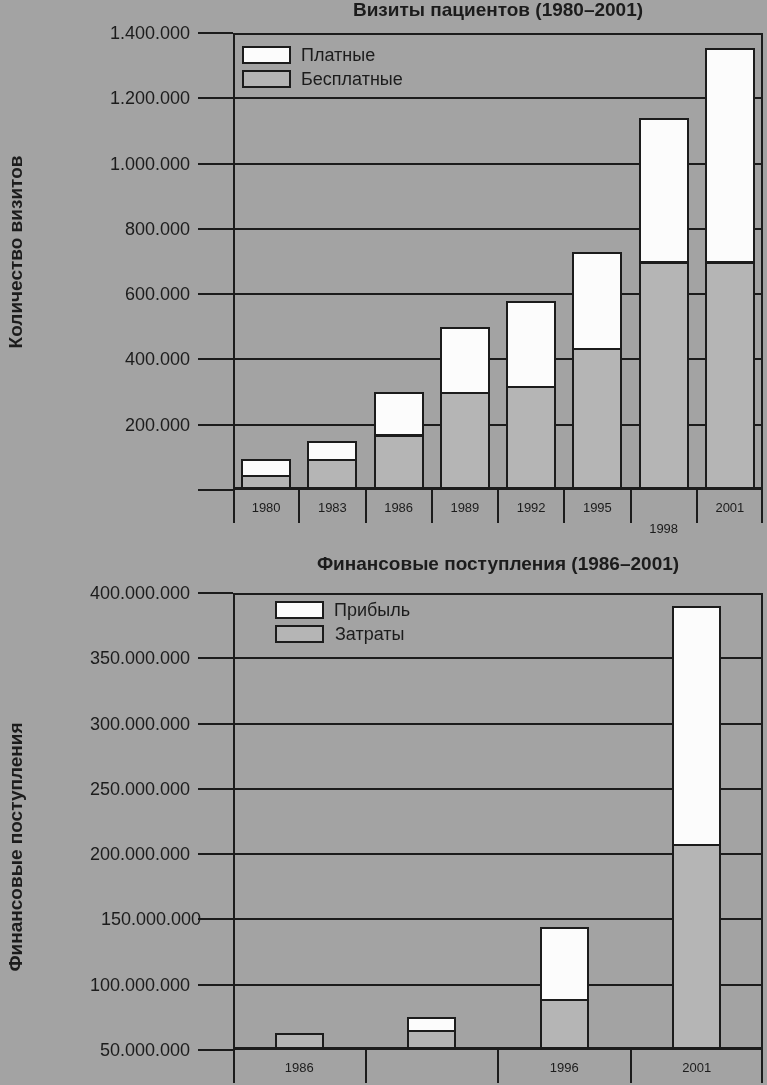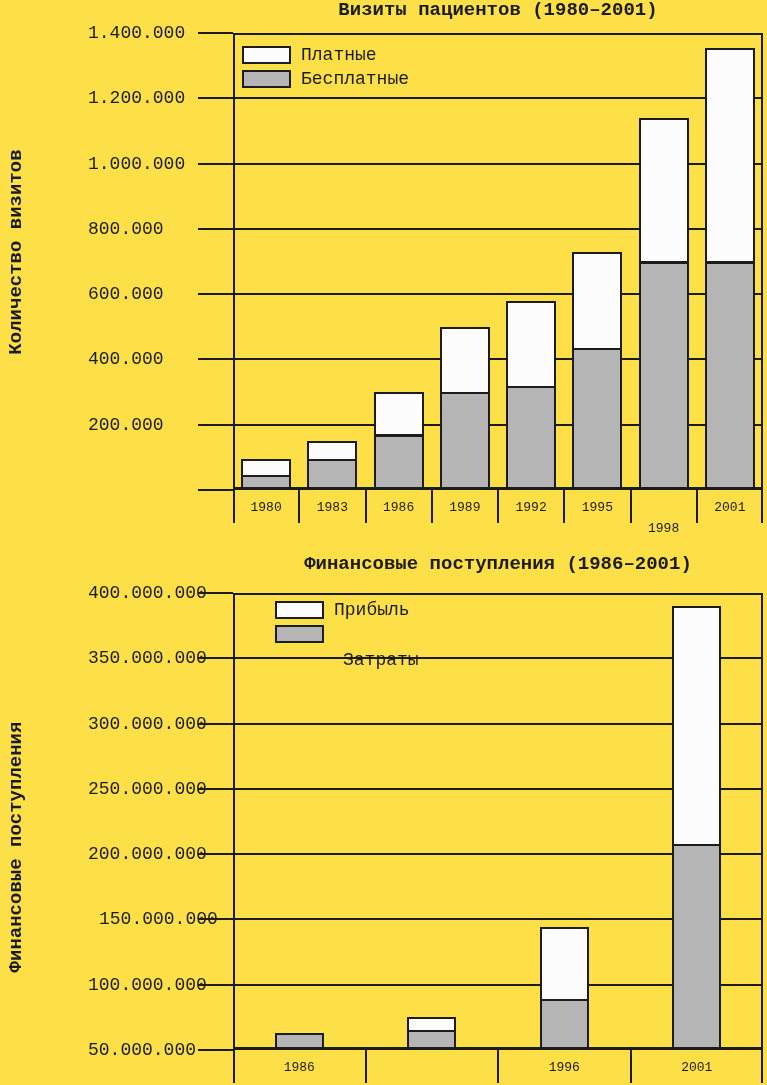--- a/index.html
+++ b/index.html
@@ -4,8 +4,8 @@
 <style>
   html,body { margin:0; padding:0; background:#ffffff; }
   .page {
-    position:relative; width:767px; height:1085px; background:#fde047;
-    font-family:Liberation Mono, monospace; color:#1c1c1c; overflow:hidden;
+    position:relative; width:767px; height:1085px; background:#a3a3a3;
+    font-family:Liberation Sans, sans-serif; color:#1c1c1c; overflow:hidden;
   }
   .title { position:absolute; left:233px; width:530px; text-align:center;
            font-size:19px; font-weight:bold; white-space:nowrap; }

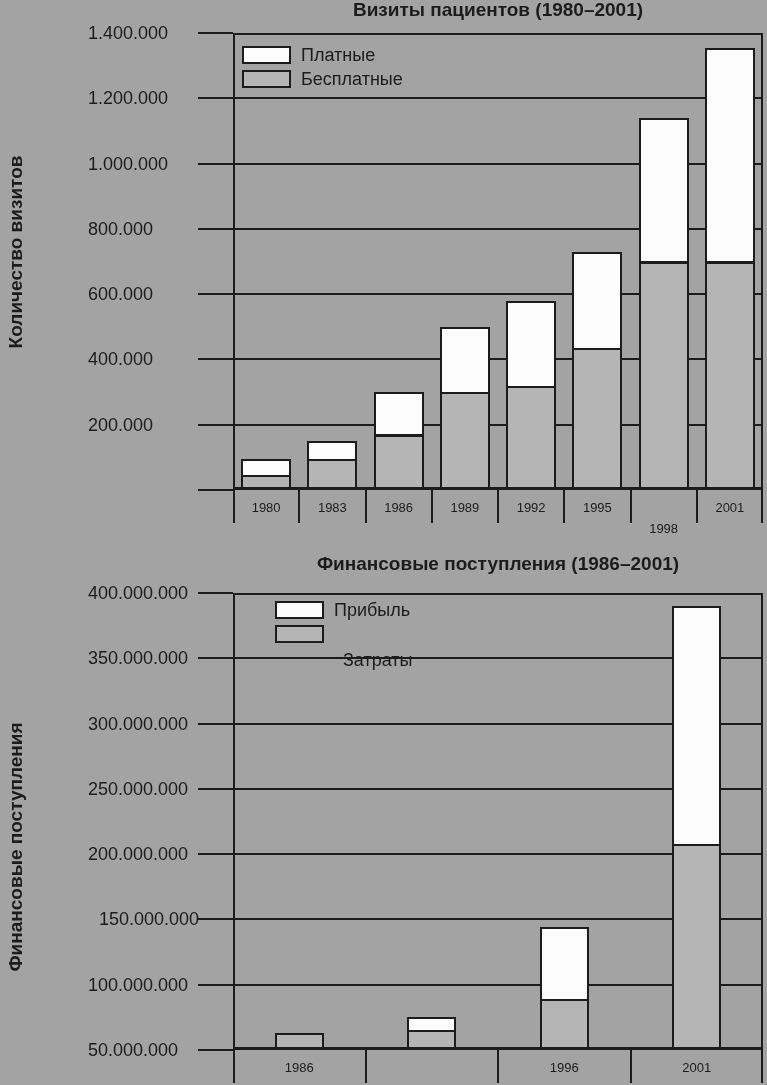--- a/index.html
+++ b/index.html
@@ -23,7 +23,7 @@
   .gridline { position:absolute; left:0; width:100%; height:2px; background:#1c1c1c; }
   .tickstub { position:absolute; width:35px; height:2px; background:#1c1c1c; left:-35px; }
   .ticklabel { position:absolute; left:-145px; width:102px; height:20px; line-height:20px;
-               font-size:18px; white-space:nowrap; }
+               text-align:right; font-size:18px; white-space:nowrap; }
   .barseg { position:absolute; border:2px solid #1c1c1c; box-sizing:border-box; }
   .bandsep { position:absolute; width:2px; height:33px; background:#1c1c1c; }
   .yearlabel { position:absolute; height:26px; line-height:26px; text-align:center;

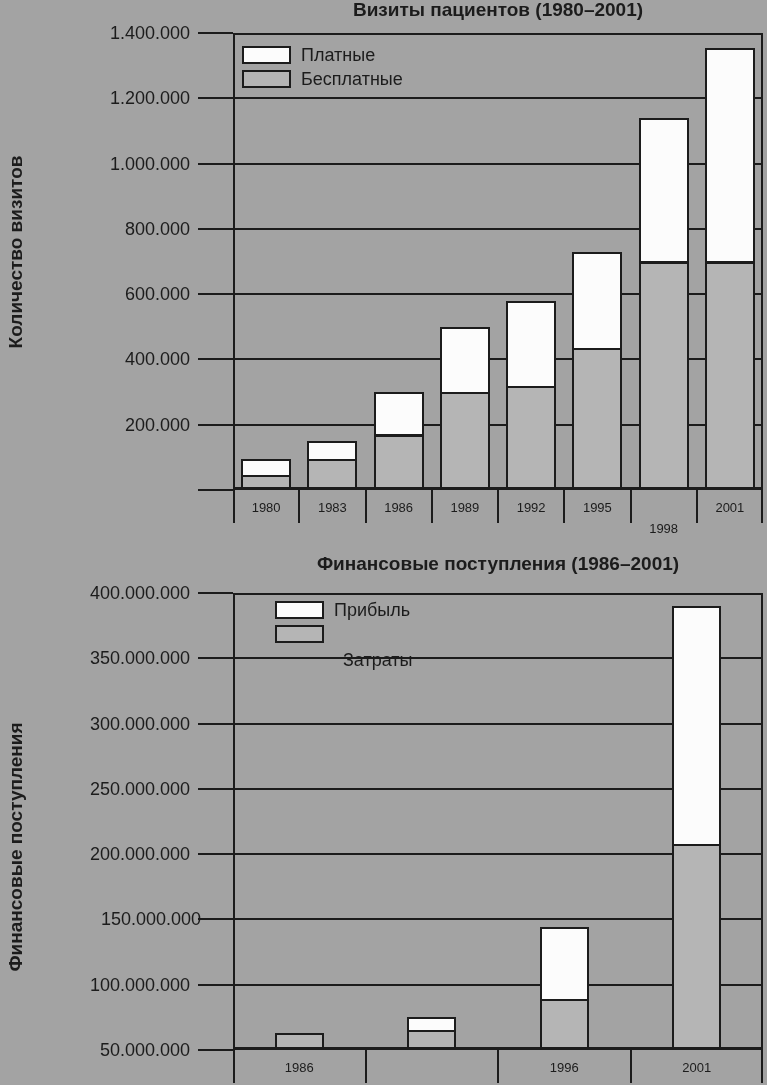--- a/index.html
+++ b/index.html
@@ -151,7 +151,7 @@
       <div class="legend-swatch" style="left: 42px; top: 8px; background: rgb(252, 252, 252);"></div>
       <div class="legend-label" style="left: 101px; top: 6px;">Прибыль</div>
       <div class="legend-swatch" style="left: 42px; top: 32px; background: rgb(181, 181, 181);"></div>
-      <div class="legend-label" style="left: 110px; top: 30px; margin-top: 26px;">Затраты</div>
+      <div class="legend-label" style="left: 102px; top: 30px;">Затраты</div>
     </div>
 </div>
 

